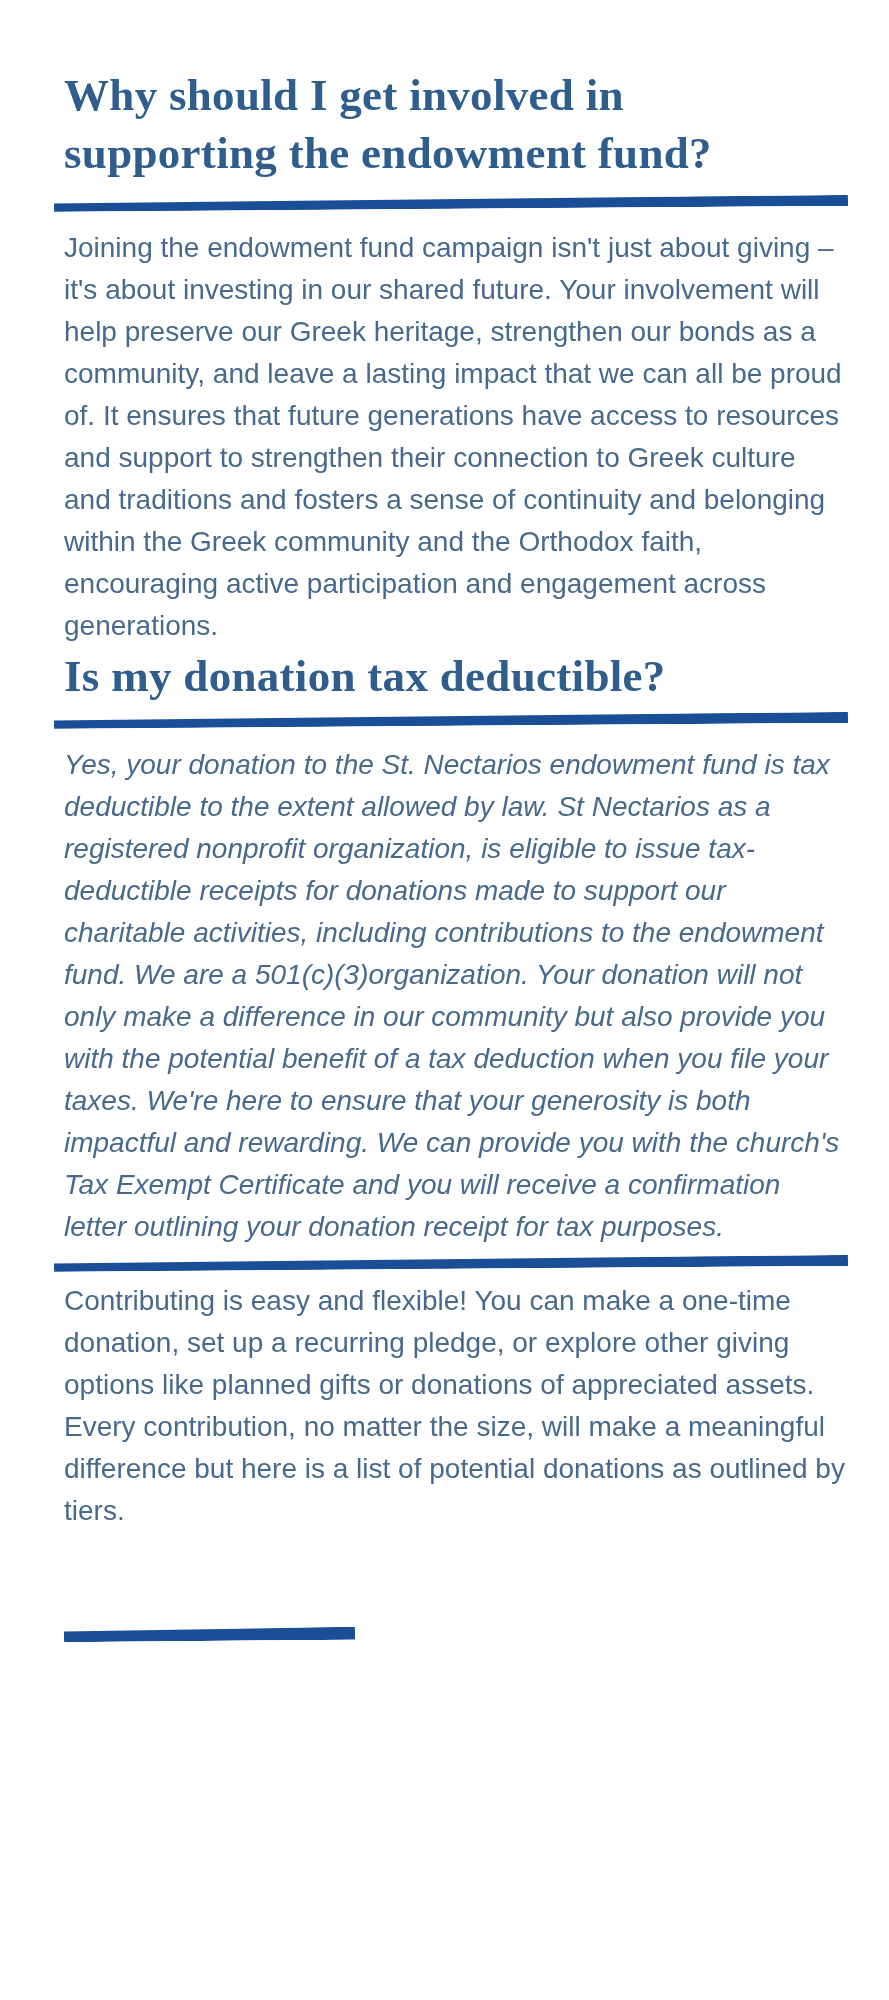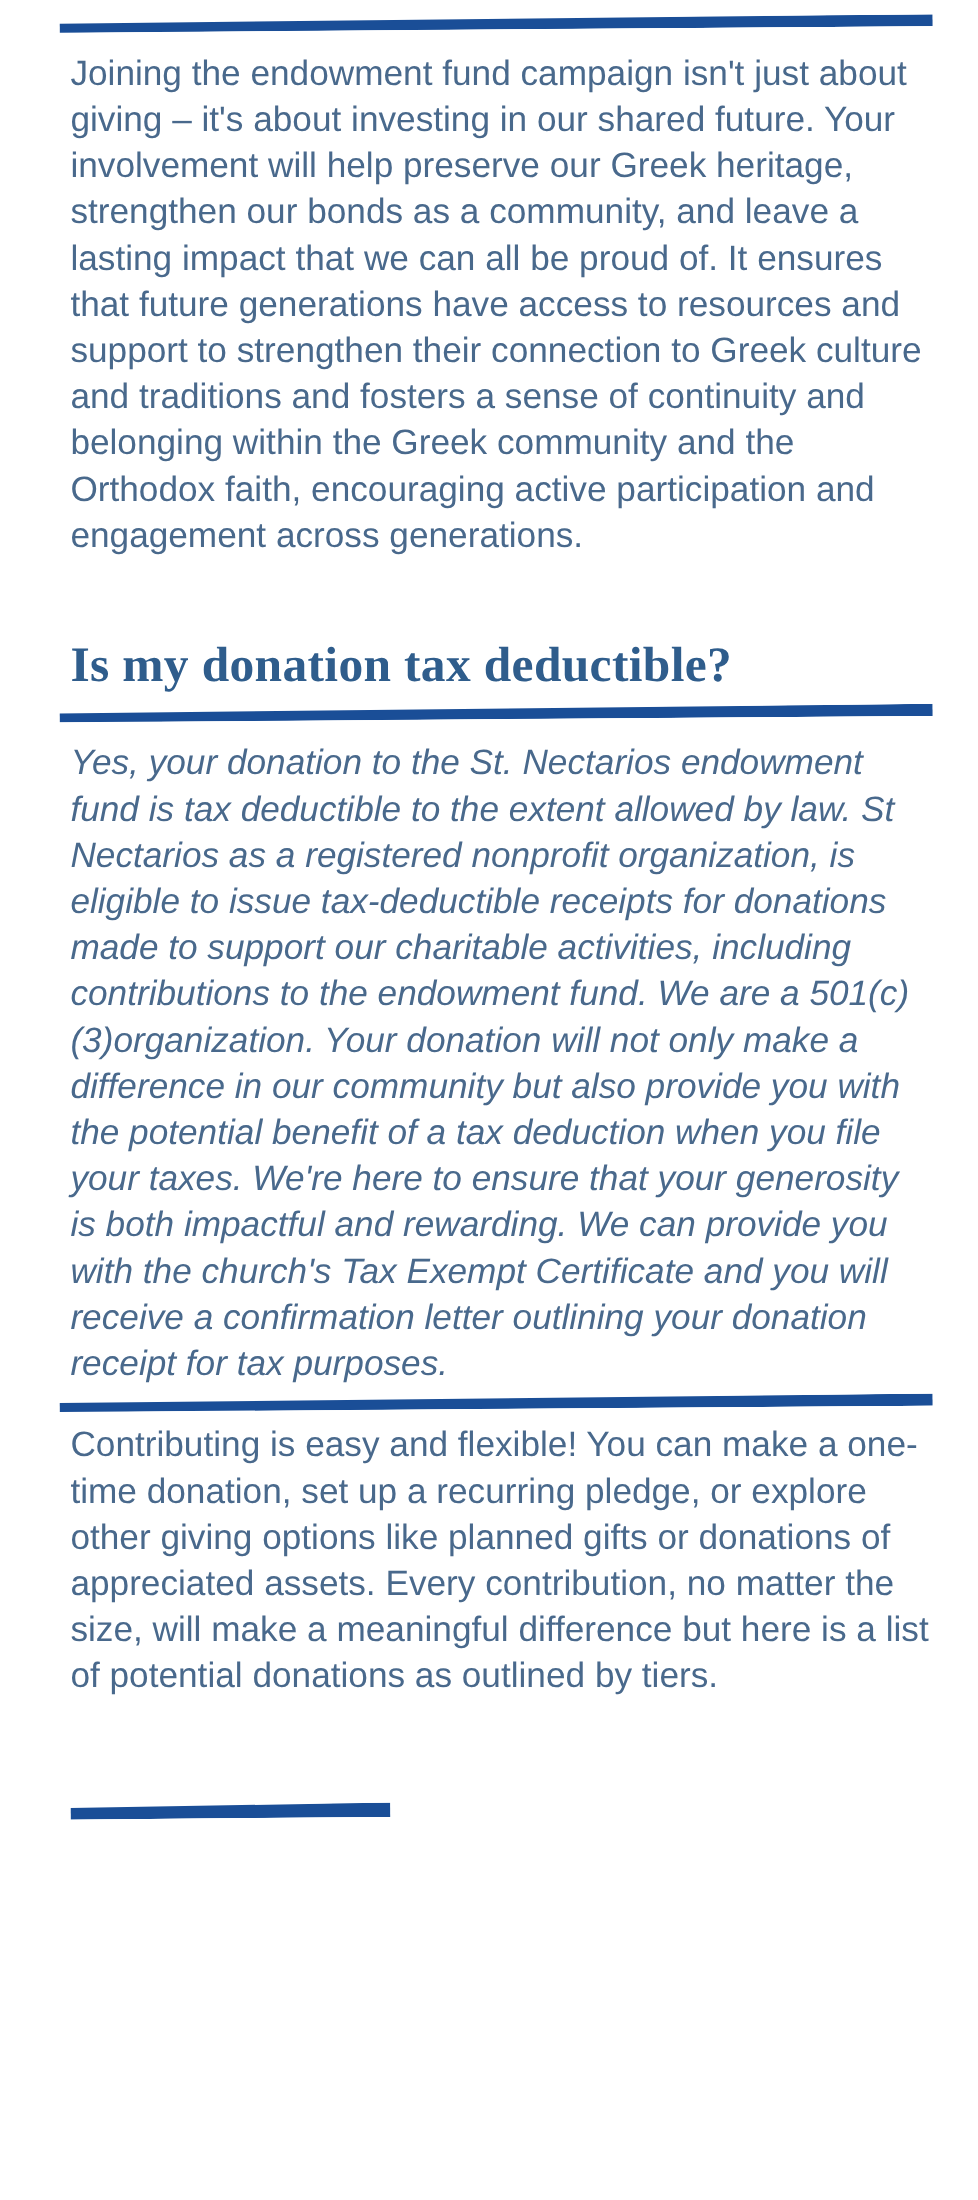--- a/index.html
+++ b/index.html
@@ -63,6 +63,7 @@
 
 <div class="content">
 
+  <h2 class="faq-heading h1">Why should I get involved in supporting the endowment fund?</h2>
   <div class="divider d1"></div>
   <p class="faq-body p1">Joining the endowment fund campaign isn't just about giving – it's about investing in our shared future. Your involvement will help preserve our Greek heritage, strengthen our bonds as a community, and leave a lasting impact that we can all be proud of. It ensures that future generations have access to resources and support to strengthen their connection to Greek culture and traditions and fosters a sense of continuity and belonging within the Greek community and the Orthodox faith, encouraging active participation and engagement across generations.</p>
 

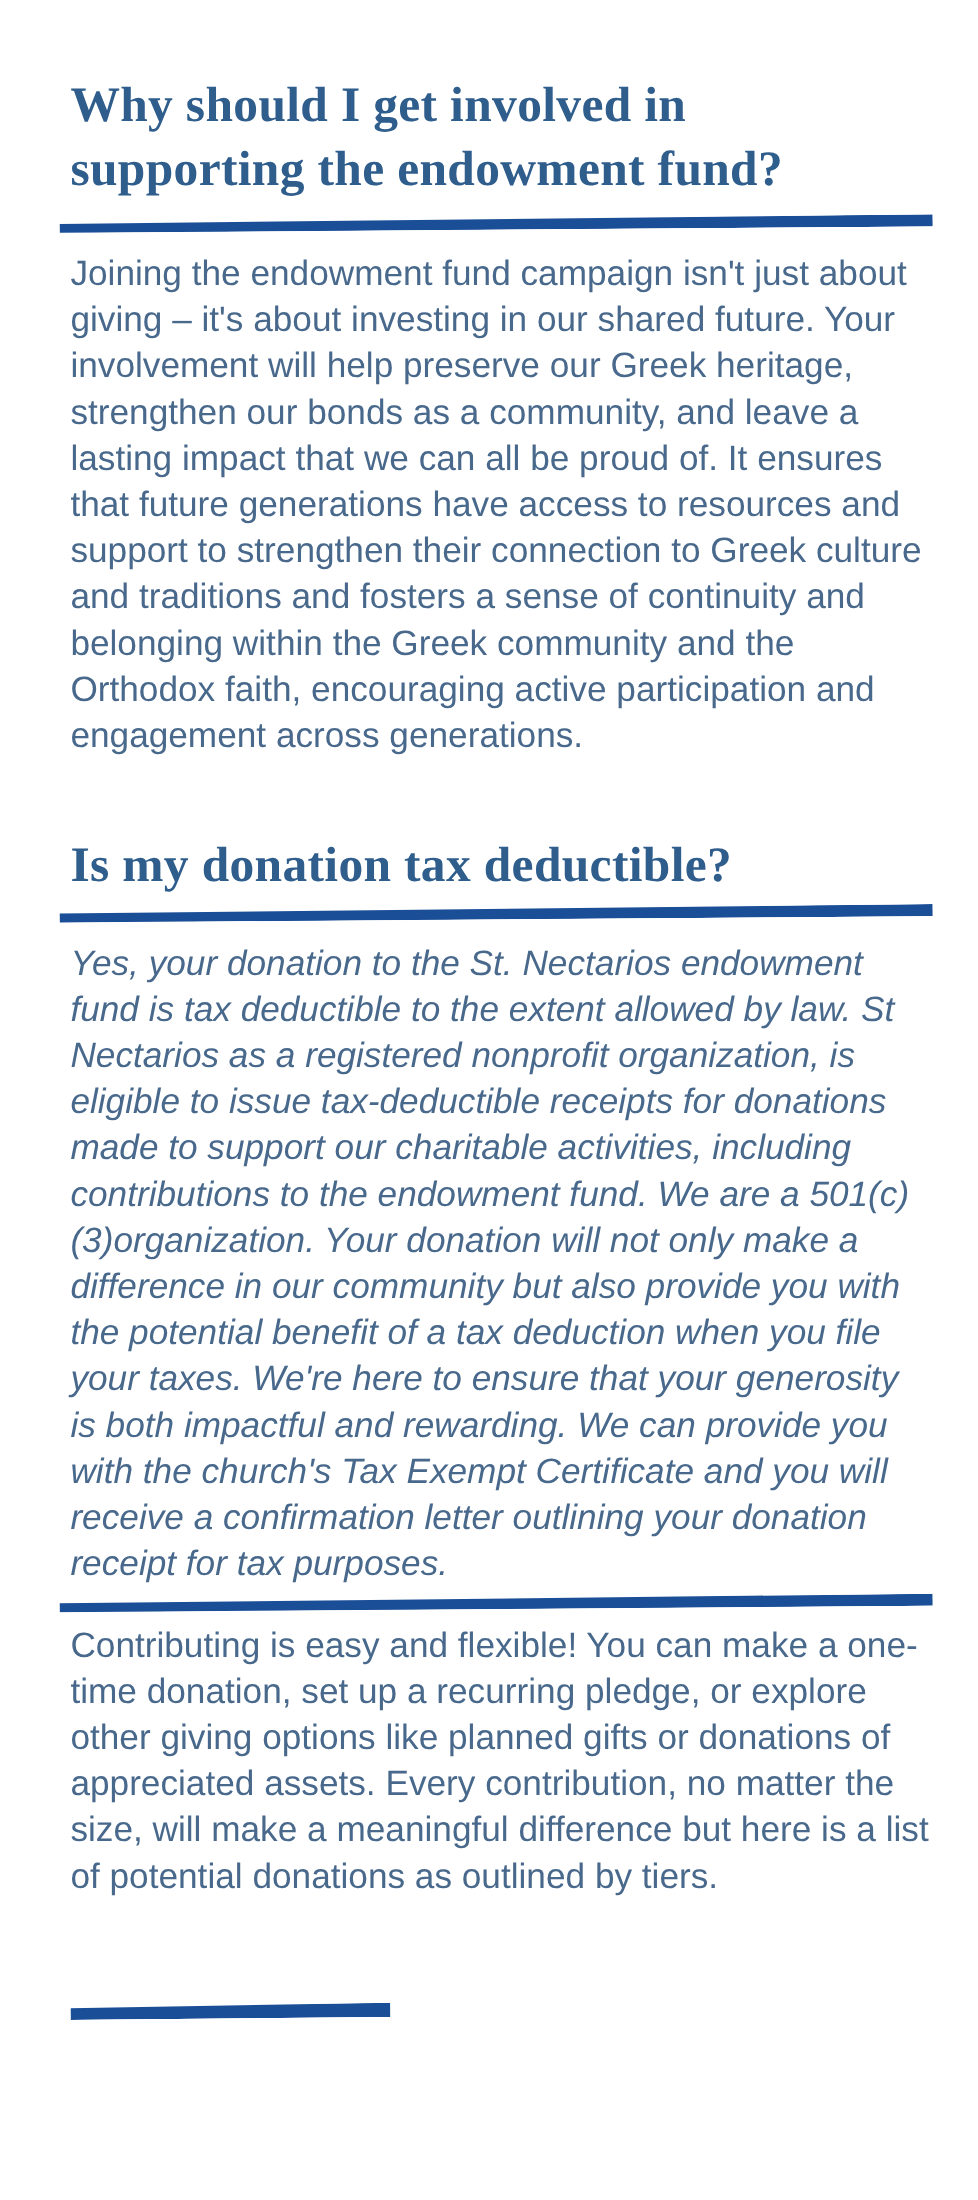--- a/index.html
+++ b/index.html
@@ -40,7 +40,7 @@
   .d2 { margin-top: 10px; }
   .d3 { margin-top: 10px; }
   .faq-body {
-    font-size: 32px;
+    font-size: 28px;
     line-height: 42px;
     letter-spacing: 0px;
     color: #49698c;

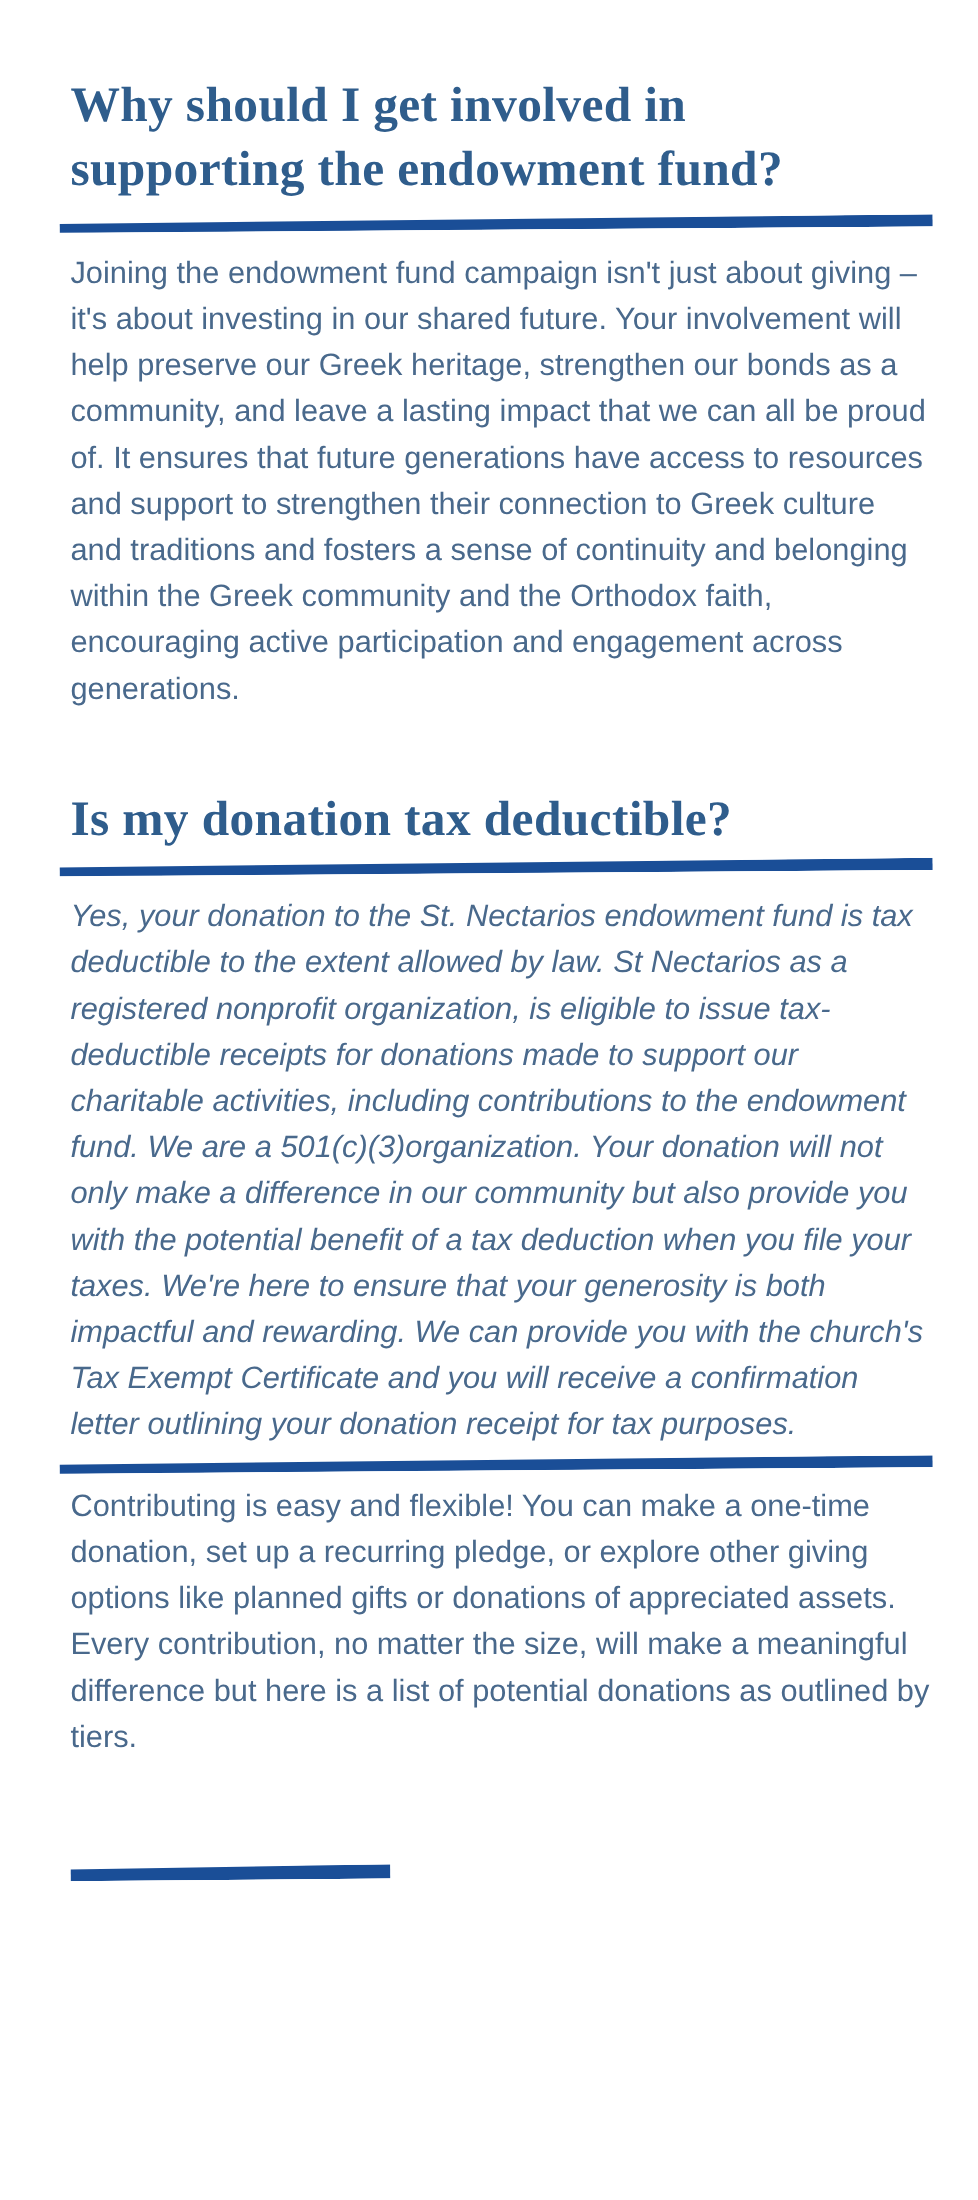--- a/index.html
+++ b/index.html
@@ -26,7 +26,7 @@
     margin: 0;
   }
   .h1 { margin-top: 66px; }
-  .h2 { margin-top: 68px; }
+  .h2 { }
   .h3 { margin-top: 80px; padding-left: 9px; }
   .divider {
     height: 11px;

